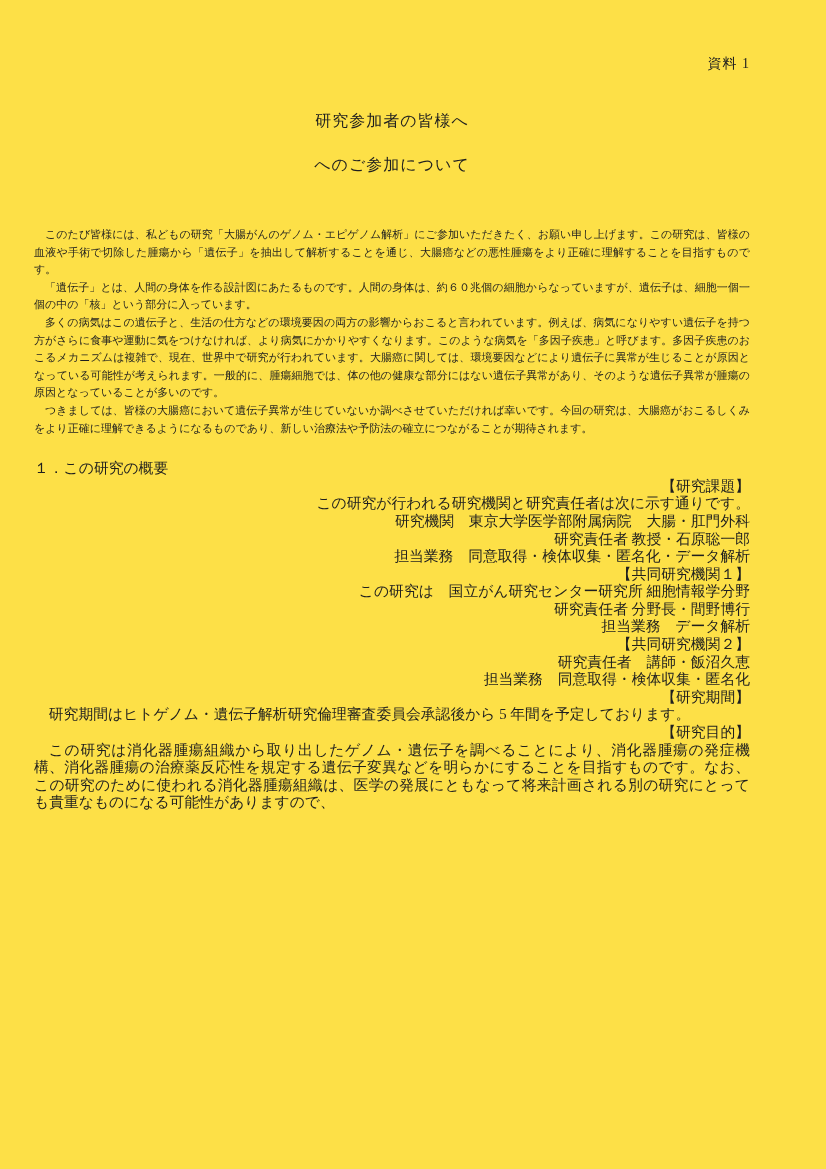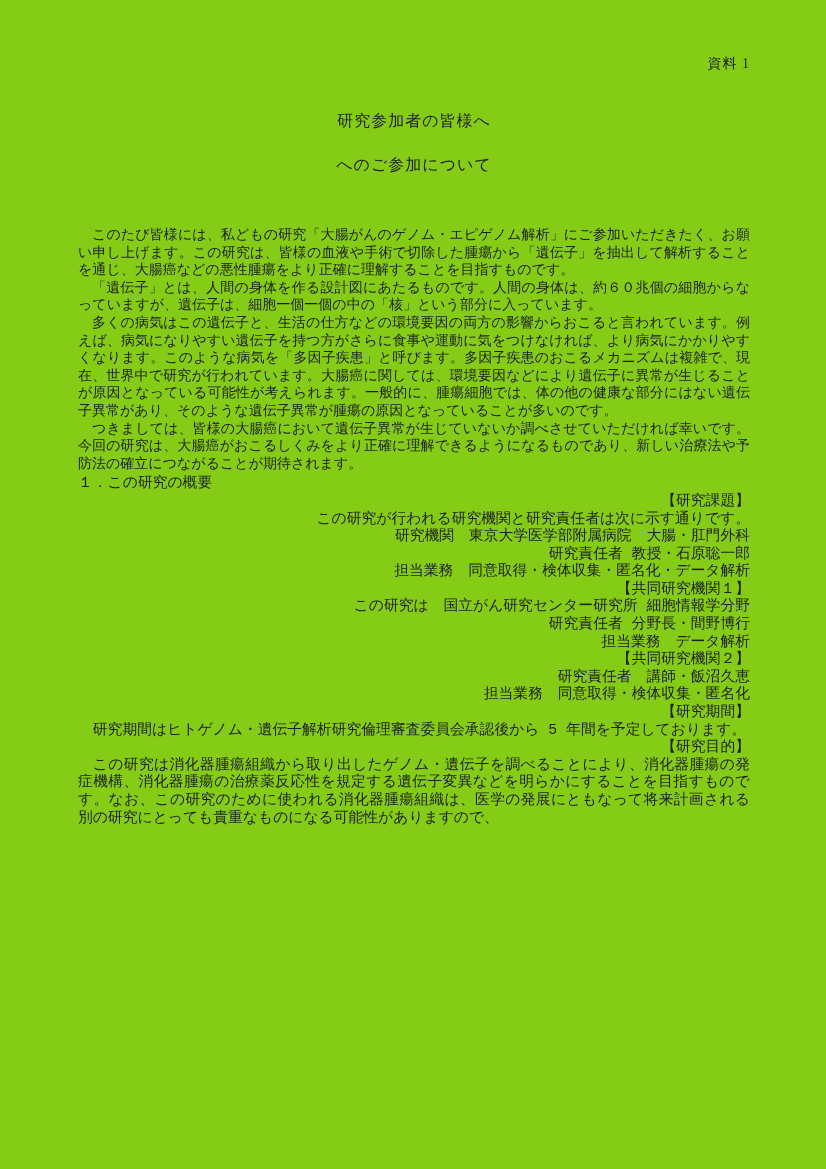--- a/index.html
+++ b/index.html
@@ -18,8 +18,8 @@
     box-sizing: border-box;
     width: 826px;
     height: 1169px;
-    padding: 54px 76px 20px 78px;
-    background: #84cc16;
+    padding: 54px 76px 20px 34px;
+    background: #fde047;
   }
   .ref-label {
     text-align: right;

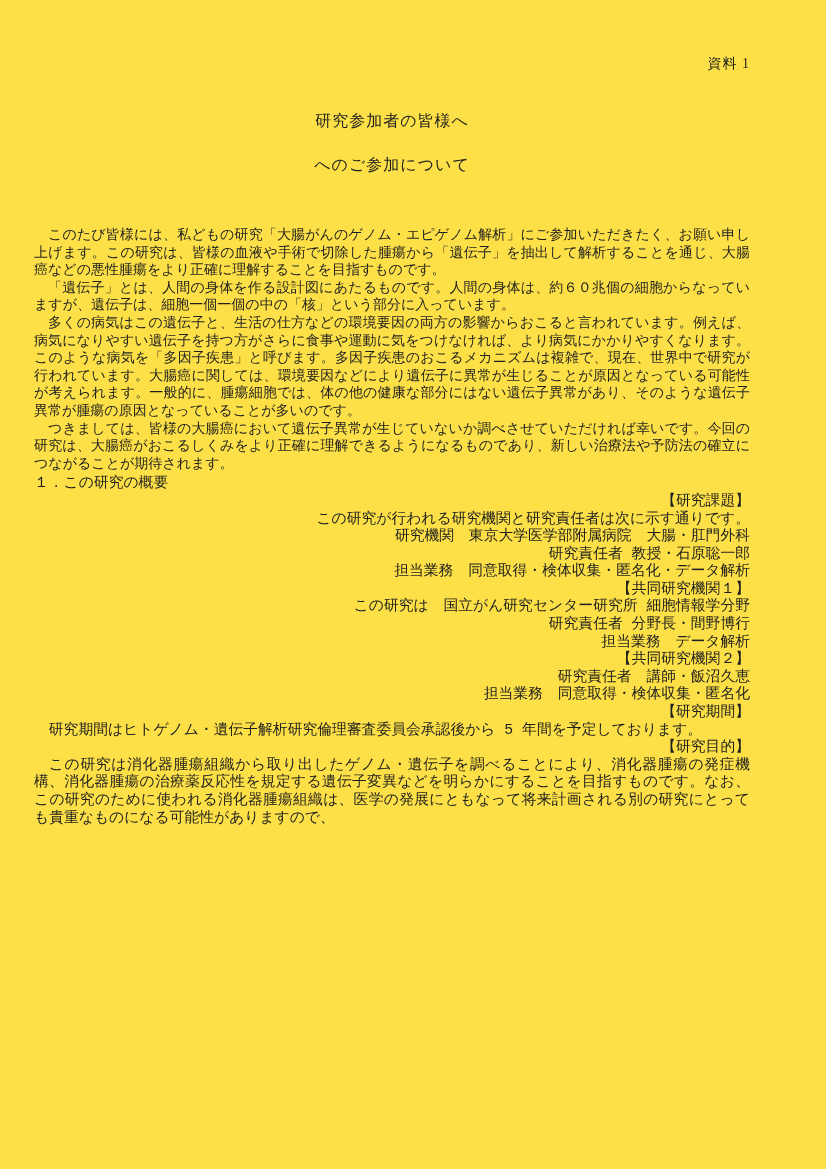--- a/index.html
+++ b/index.html
@@ -39,7 +39,7 @@
   }
   .intro {
     margin-top: 48px;
-    font-size: 14px;
+    font-size: 11px;
     line-height: 17.6px;
   }
   .para {

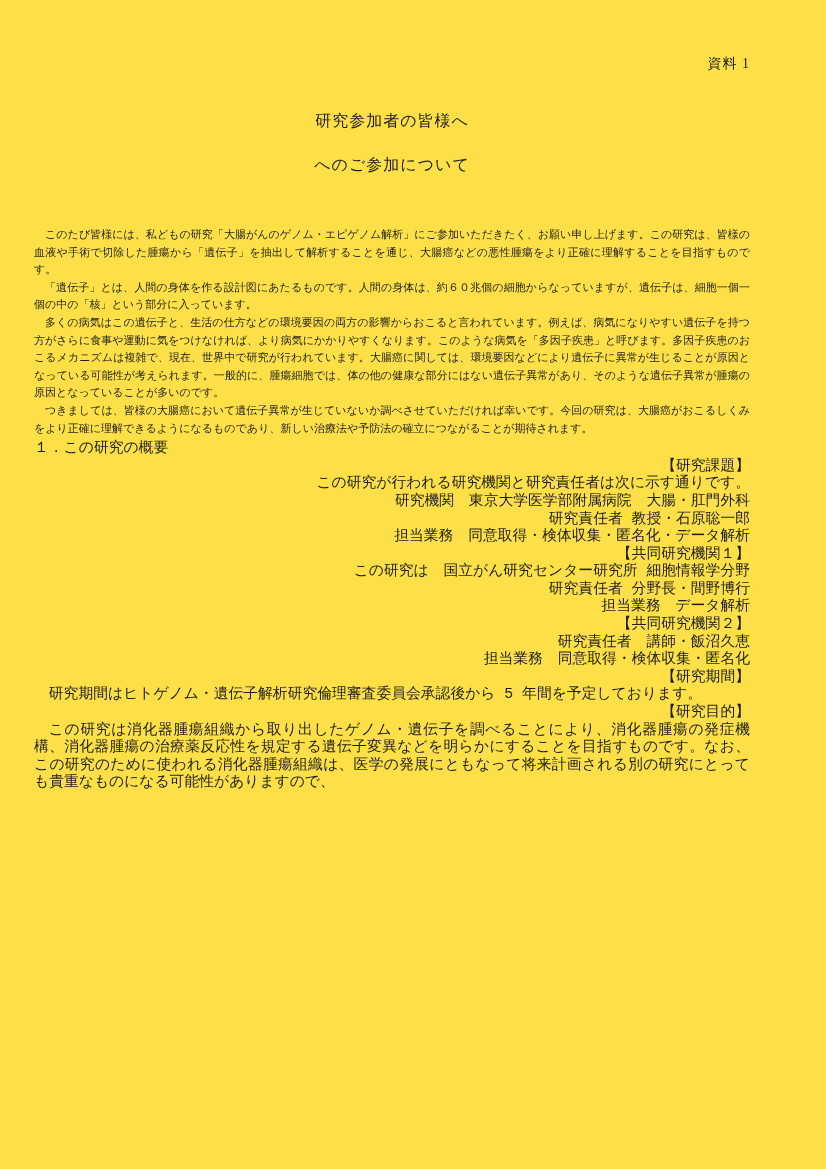--- a/index.html
+++ b/index.html
@@ -49,10 +49,9 @@
     text-justify: inter-ideograph;
   }
   .overview {
-    margin-top: 3px;
+    margin-top: 23px;
     font-size: 14.8px;
     line-height: 17.6px;
-    font-family: Liberation Mono, monospace;
   }
   .section-heading {
     margin: 0;

